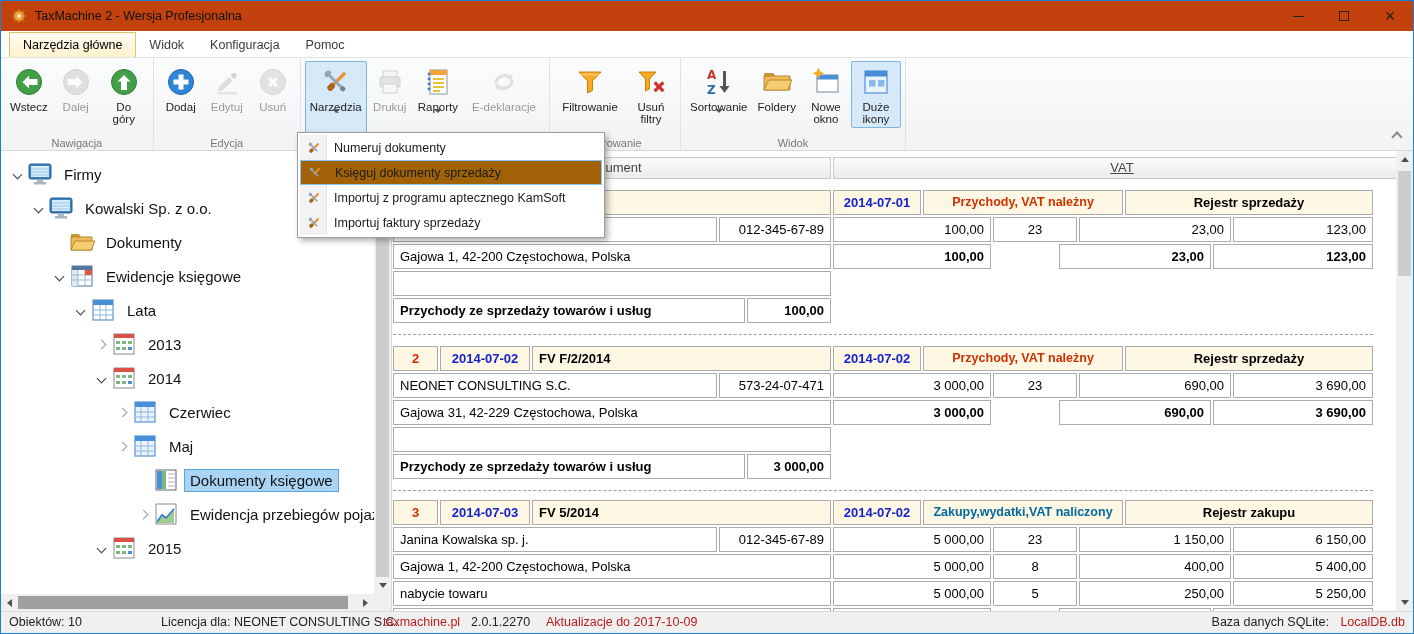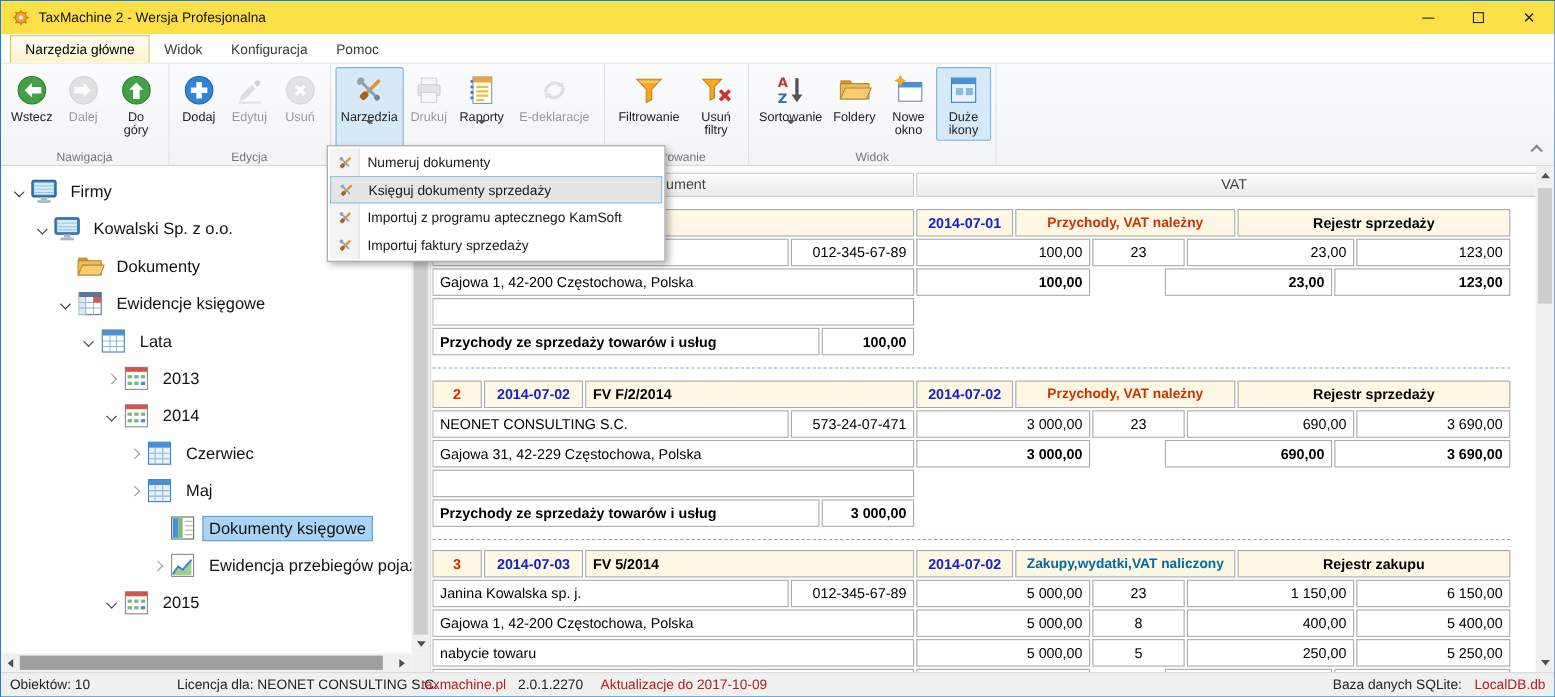--- a/index.html
+++ b/index.html
@@ -8,7 +8,7 @@
   .window { width:1414px; height:634px; border:1px solid #1a7fd4; background:#fff; display:flex; flex-direction:column; position:relative; overflow:hidden; }
 
   
-  .titlebar { flex:0 0 30px; display:flex; align-items:center; padding-left:10px; background:#fde047; }
+  .titlebar { flex:0 0 30px; display:flex; align-items:center; padding-left:10px; background:#c2410c; }
   .app-icon { width:16px; height:16px; margin-right:8px; flex:0 0 auto; }
   .title-text { font-size:12.5px; color:#111; }
   .win-controls { margin-left:auto; display:flex; height:100%; }

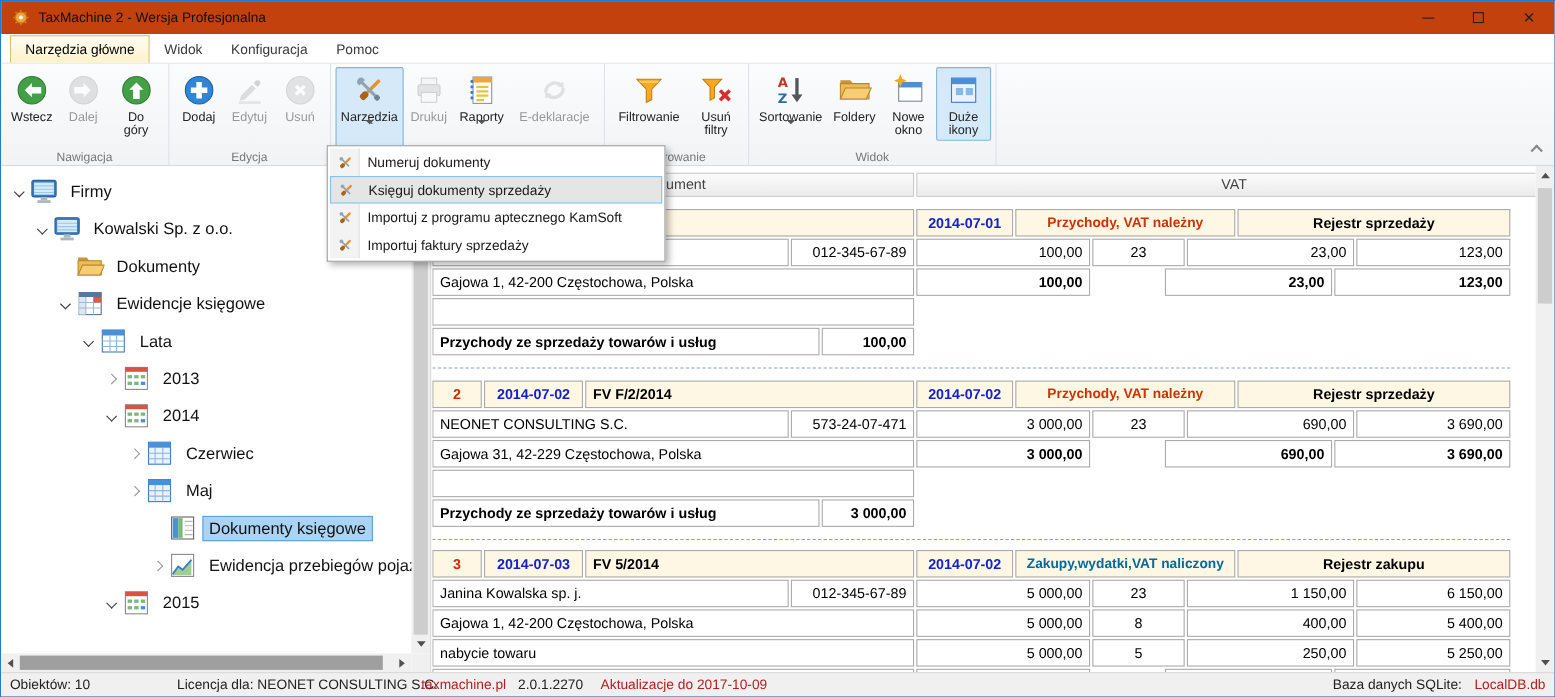--- a/index.html
+++ b/index.html
@@ -41,7 +41,7 @@
   .menu::before { content:""; position:absolute; left:2px; top:2px; bottom:2px; width:26px; background:#f3f3f3; border-right:1px solid #e2e2e2; }
   .mitem { position:relative; height:25px; display:flex; align-items:center; padding-left:34px; font-size:12.5px; color:#1a1a1a; }
   .mitem .micon { position:absolute; left:6px; width:16px; height:16px; z-index:1; }
-  .mitem.hl { background:#e5e5e5; border:1px solid #84c3f2; }
+  .mitem.hl { background:#a16207; border:1px solid #84c3f2; }
 
   
   .main { flex:1; position:relative; background:#fff; overflow:hidden; }

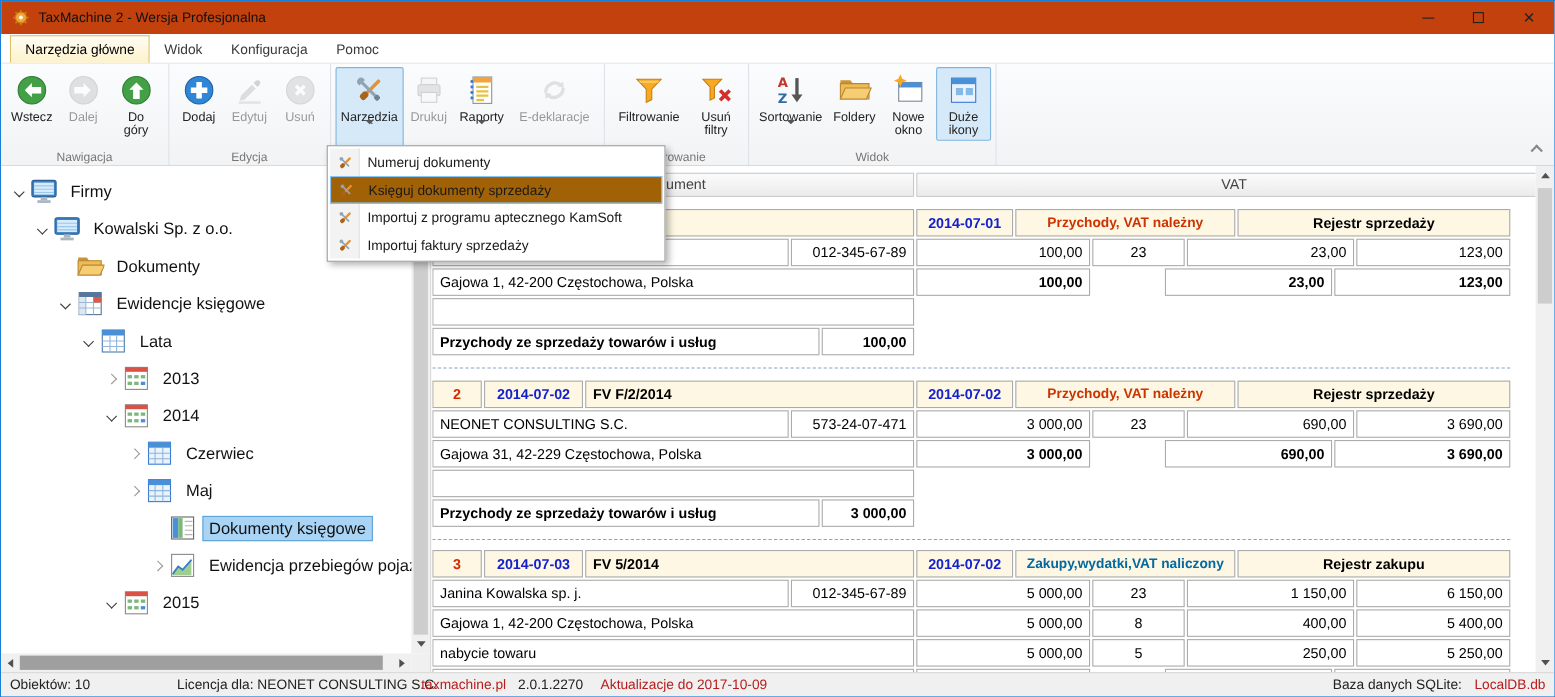--- a/index.html
+++ b/index.html
@@ -74,7 +74,7 @@
   .content { position:absolute; left:392px; top:0; right:17px; bottom:0; overflow:hidden; background:#fff; }
   .phdr { position:absolute; top:6px; height:22px; background:linear-gradient(#fbfbfb,#ebebeb); border:1px solid #c9c9c9; text-align:center; line-height:20px; font-size:13px; color:#444; }
   .phdr-doc { left:0; width:438px; }
-  .phdr-vat { left:440px; width:578px; }
+  .phdr-vat { left:440px; width:578px;text-decoration:underline; }
   .dblock { position:absolute; left:0; width:438px; }
   .vblock { position:absolute; left:440px; width:540px; }
   .grow { display:flex; height:25px; margin-bottom:2px; }

